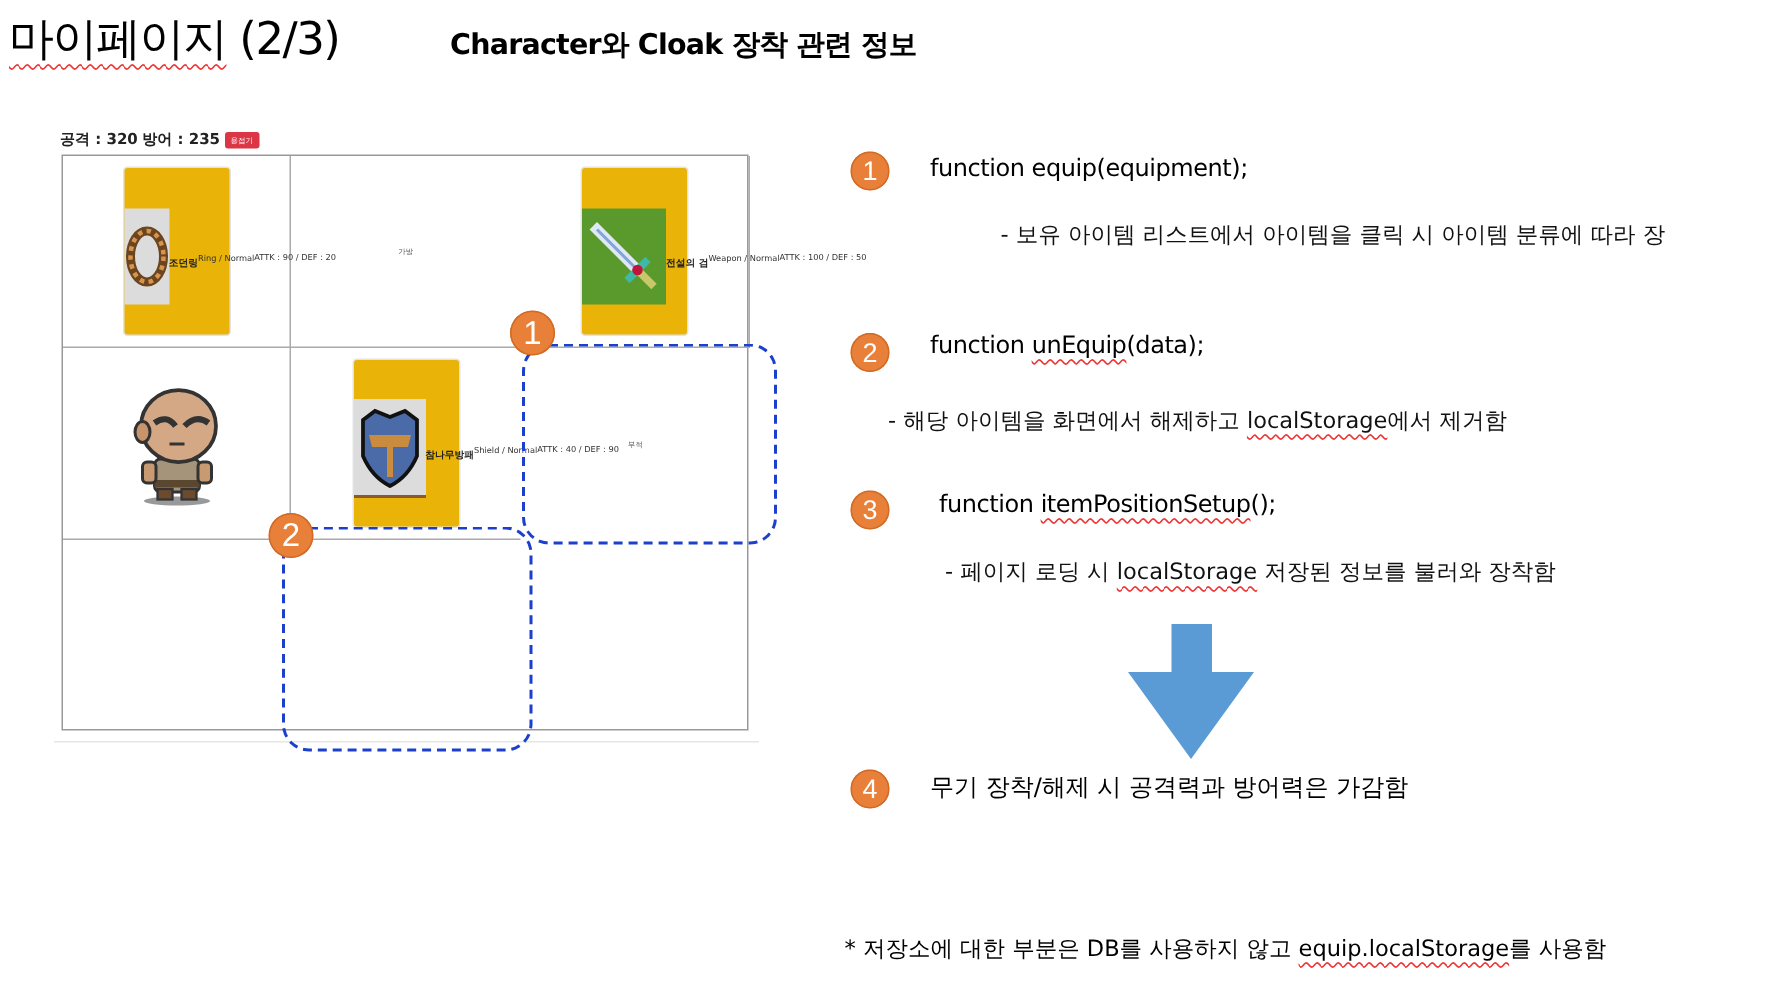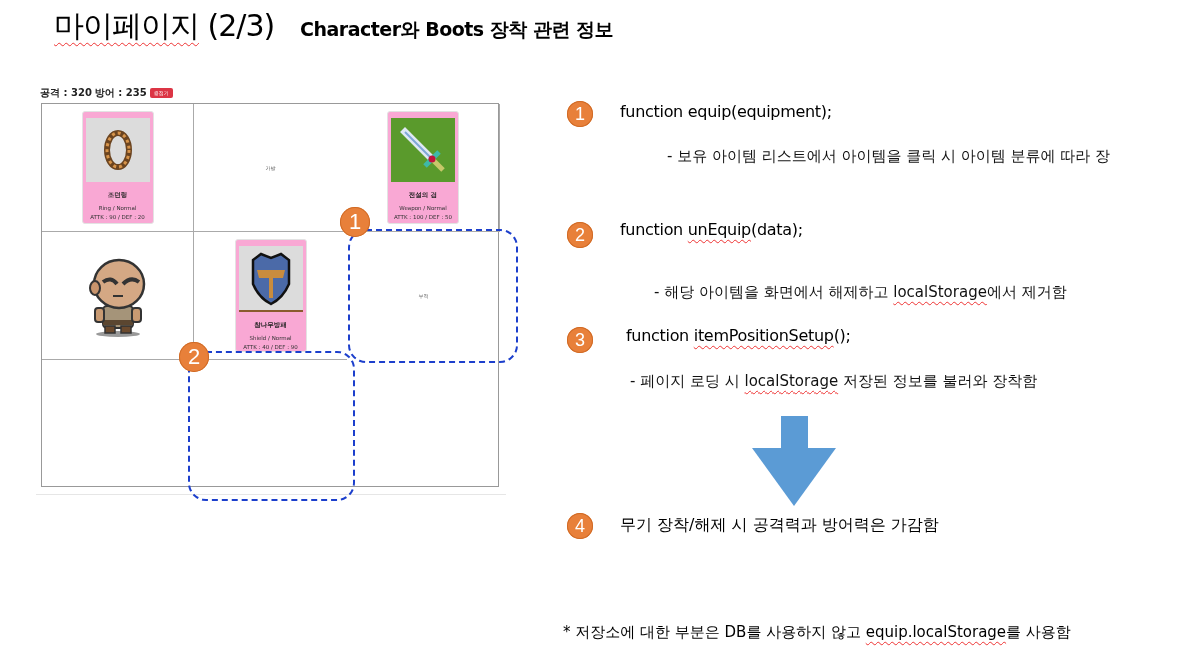--- a/index.html
+++ b/index.html
@@ -6,7 +6,7 @@
   body { width:1190px; height:670px; background:#ffffff; position:relative; overflow:hidden;
          font-family:"DejaVu Sans", "Liberation Sans", sans-serif; color:#000; }
   .title { position:absolute; left:6px; top:6px; font-size:30px; letter-spacing:-1px; white-space:nowrap; }
-  .title .main { text-decoration: underline wavy #e33; text-decoration-thickness:1px; text-underline-offset:6px;margin-left:48px; }
+  .title .main { text-decoration: underline wavy #e33; text-decoration-thickness:1px; text-underline-offset:6px; }
   .subtitle { position:absolute; left:300px; top:17px; font-size:19px; font-weight:bold; letter-spacing:-0.5px; white-space:nowrap; }
 
   .stats { position:absolute; left:40px; top:86px; font-size:10px; font-weight:bold; color:#222; white-space:nowrap; display:flex; align-items:center; gap:3px; }

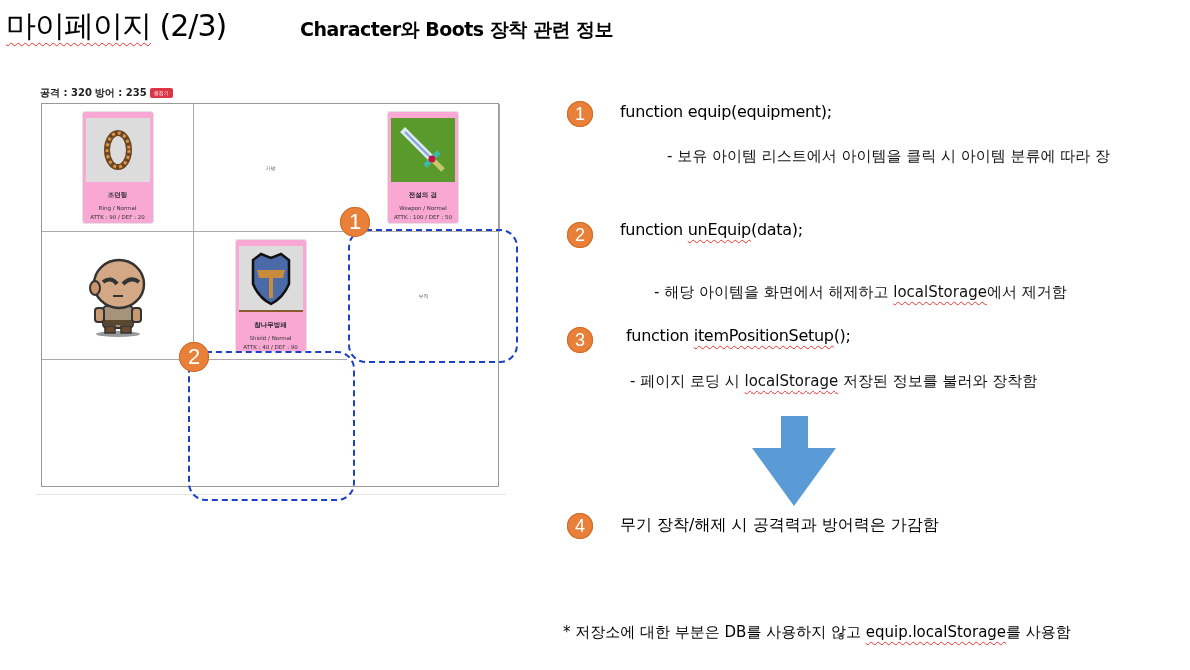--- a/index.html
+++ b/index.html
@@ -45,7 +45,7 @@
   <span class="main">마이페이지</span>
   <span>(2/3)</span>
 </div>
-<div class="subtitle">Character와 Boots 장착 관련 정보</div>
+<div class="subtitle">Character와 Cloak 장착 관련 정보</div>
 
 <div class="stats">
   <span>공격 : 320</span>

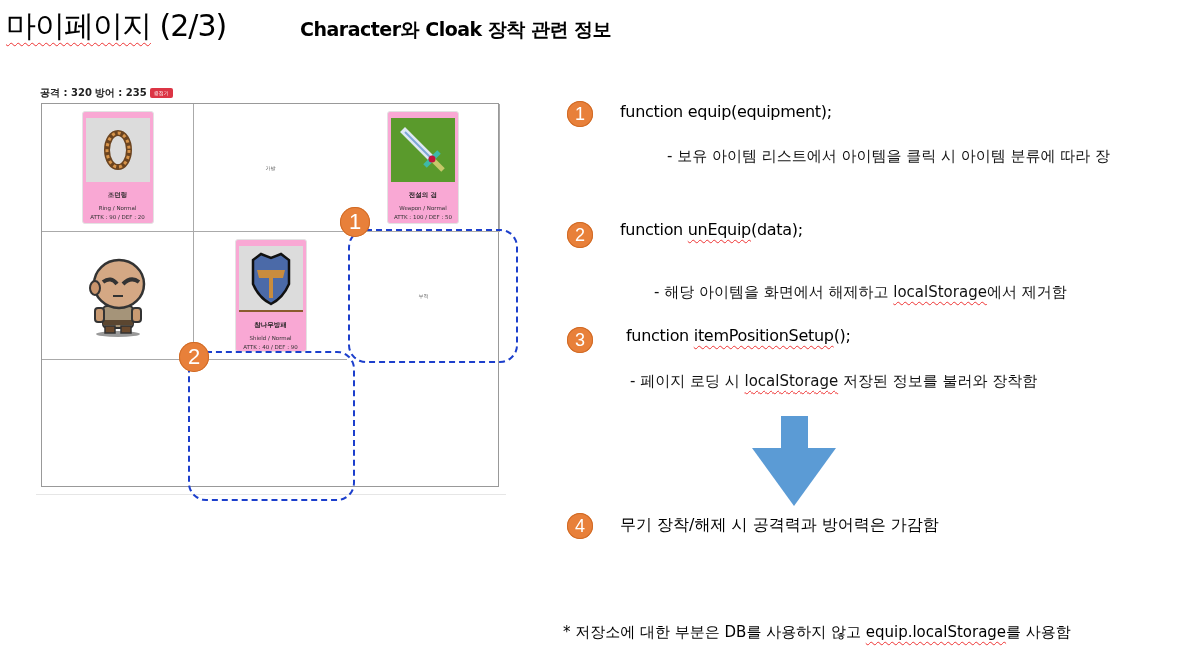--- a/index.html
+++ b/index.html
@@ -17,7 +17,7 @@
   .cell { border-right:1px solid #aaa; border-bottom:1px solid #aaa; display:flex; align-items:center; justify-content:center; position:relative; box-sizing:border-box; }
   .cell.c3 { border-right:none; }
   .cell.r3 { border-bottom:none; }
-  .card { width:72px; height:113px; border:1px solid #e3e3e3; border-radius:3px; background:#f9a8d4; display:flex; flex-direction:column; align-items:center; box-sizing:border-box; padding-top:6px; }
+  .card { width:72px; height:113px; border:1px solid #e3e3e3; border-radius:3px; background:#eab308; display:flex; flex-direction:row; align-items:center; box-sizing:border-box; padding-top:6px; }
   .card .img { width:64px; height:64px; display:flex; align-items:center; justify-content:center; }
   .card .name { font-size:6.5px; font-weight:bold; margin-top:9px; color:#222; white-space:nowrap; }
   .card .type { font-size:5.5px; margin-top:5px; color:#333; white-space:nowrap; }

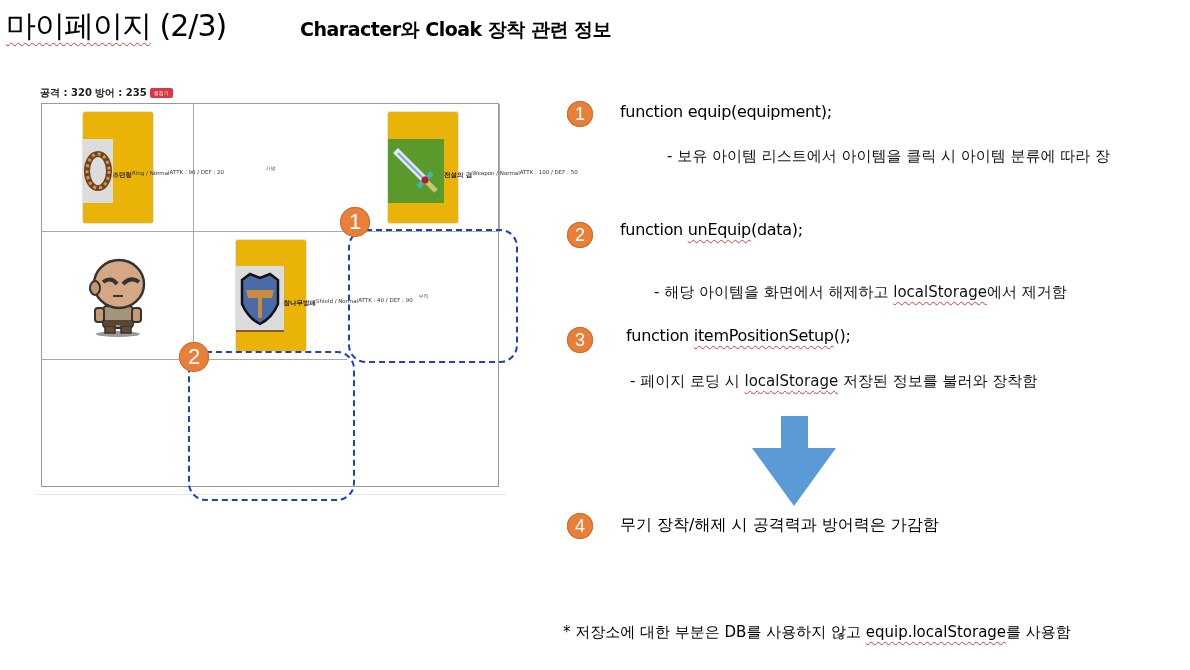--- a/index.html
+++ b/index.html
@@ -146,7 +146,7 @@
 <div class="fn" style="left:620px; top:220px;">
   <span>function </span><span class="wavy">unEquip</span><span>(data);</span>
 </div>
-<div class="desc" style="left:654px; top:270px;margin-top:12px;">
+<div class="desc" style="left:592px; top:270px;">
   <span>- 해당 아이템을 화면에서 해제하고 </span><span class="wavy">localStorage</span><span>에서 제거함</span>
 </div>
 

